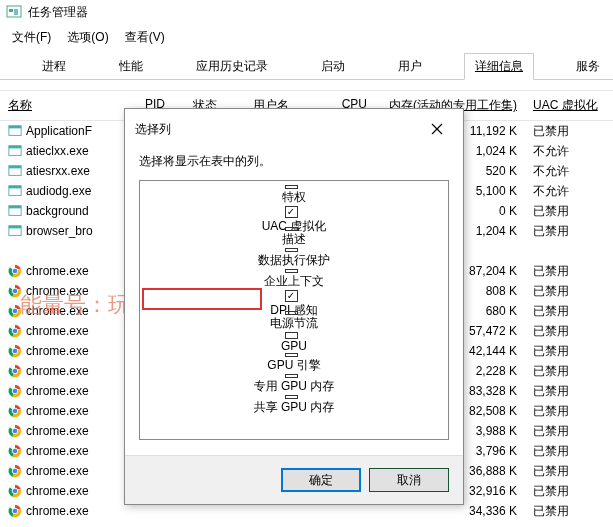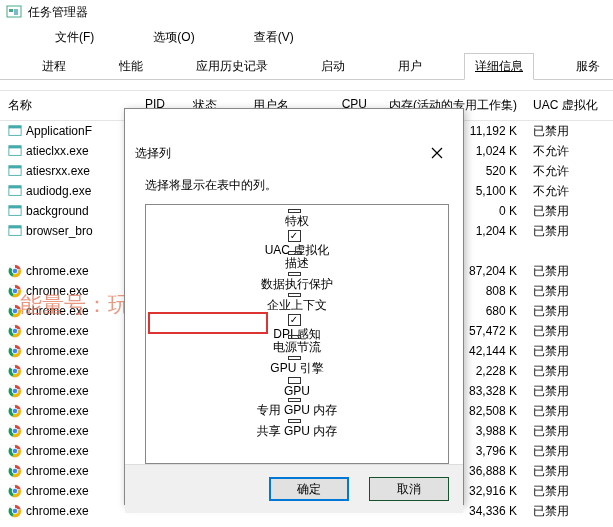--- a/index.html
+++ b/index.html
@@ -7,7 +7,7 @@
   .titlebar { display: flex; align-items: flex-start; padding: 4px 6px; height: 26px; font-family: Liberation Serif, serif; }
   .titlebar-icon { width: 16px; height: 16px; margin-right: 6px; }
   .menubar { display: flex; padding: 2px 4px; height: 22px; align-items: center; }
-  .menu-item { padding: 2px 8px; cursor: default; margin-left: 43px; }
+  .menu-item { padding: 2px 8px; cursor: default; }
   .tabbar { display: flex; border-bottom: 1px solid #ccc; margin-top: 4px; }
   .tab { padding: 4px 10px; border: 1px solid transparent; border-bottom: none; cursor: default; position: relative; top: 1px; margin-left: 31px; }
   .tab.active { border-color: #ccc; background: #fff; border-bottom: 1px solid #fff; text-decoration: underline; }

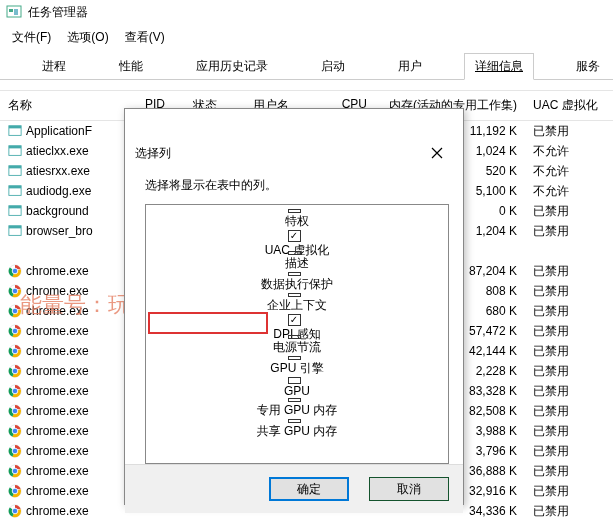--- a/index.html
+++ b/index.html
@@ -12,7 +12,7 @@
   .tab { padding: 4px 10px; border: 1px solid transparent; border-bottom: none; cursor: default; position: relative; top: 1px; margin-left: 31px; }
   .tab.active { border-color: #ccc; background: #fff; border-bottom: 1px solid #fff; text-decoration: underline; }
   .grid-header { display: flex; margin-top: 10px; border-top: 1px solid #e5e5e5; border-bottom: 1px solid #e5e5e5; background: #fff; }
-  .grid-header .col { padding: 6px 8px; white-space: nowrap; }
+  .grid-header .col { padding: 6px 8px; white-space: nowrap; text-decoration: underline; }
   .col-name { width: 125px; }
   .col-pid { width: 60px; text-align: center; }
   .col-status { width: 60px; }

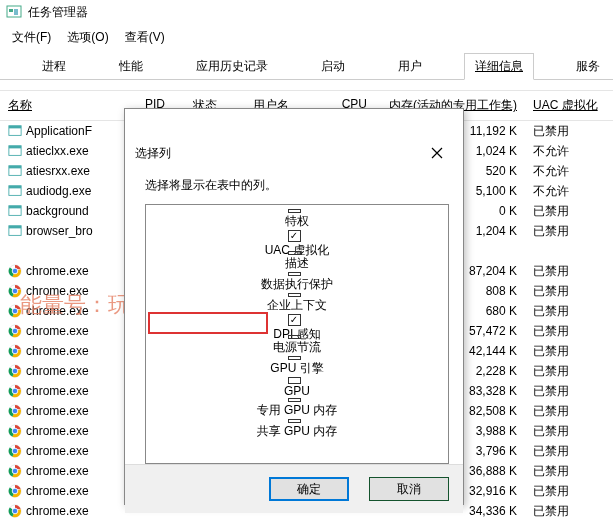--- a/index.html
+++ b/index.html
@@ -26,7 +26,7 @@
   .proc-icon { width: 14px; height: 14px; margin-right: 4px; display: inline-block; vertical-align: middle; }
   .watermark { position: absolute; left: 20px; top: 290px; font-size: 22px; color: #e57f62; opacity: 0.8; pointer-events: none; z-index: 5; }
   .dialog { position: absolute; left: 124px; top: 108px; width: 340px; height: 397px; background: #fff; border: 1px solid #888; box-shadow: 2px 2px 8px rgba(0,0,0,0.25); z-index: 10; display: flex; flex-direction: column; }
-  .dialog-titlebar { display: flex; align-items: center; justify-content: space-between; padding: 8px 10px; margin-top: 24px; }
+  .dialog-titlebar { display: flex; align-items: center; justify-content: space-between; padding: 8px 10px; }
   .dialog-close { width: 32px; height: 24px; display: flex; align-items: center; justify-content: center; cursor: default; }
   .dialog-body { padding: 4px 14px 0 20px; flex: 1; display: flex; flex-direction: column; }
   .listbox { border: 1px solid #888; height: 260px; margin-top: 10px; padding: 4px 2px; overflow: hidden; position: relative; }

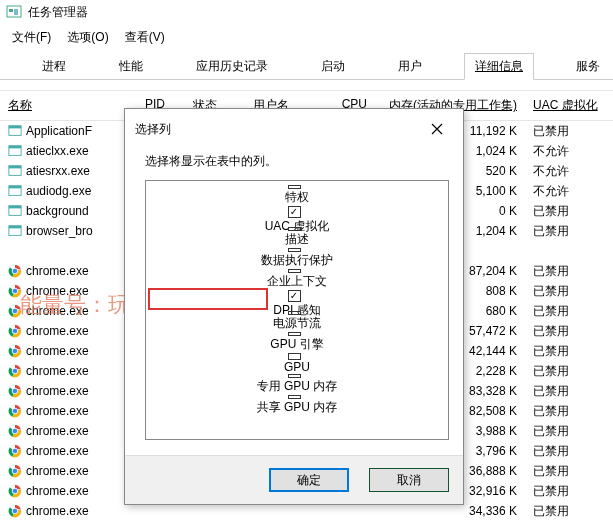--- a/index.html
+++ b/index.html
@@ -28,7 +28,7 @@
   .dialog { position: absolute; left: 124px; top: 108px; width: 340px; height: 397px; background: #fff; border: 1px solid #888; box-shadow: 2px 2px 8px rgba(0,0,0,0.25); z-index: 10; display: flex; flex-direction: column; }
   .dialog-titlebar { display: flex; align-items: center; justify-content: space-between; padding: 8px 10px; }
   .dialog-close { width: 32px; height: 24px; display: flex; align-items: center; justify-content: center; cursor: default; }
-  .dialog-body { padding: 4px 14px 0 20px; flex: 1; display: flex; flex-direction: column; }
+  .dialog-body { padding: 4px 14px 0 14px; flex: 1; display: flex; flex-direction: column; }
   .listbox { border: 1px solid #888; height: 260px; margin-top: 10px; padding: 4px 2px; overflow: hidden; position: relative; }
   .chk-row { display: flex; align-items: center; height: 21px; padding: 0 4px; flex-direction: column; }
   .chk-box { width: 13px; height: 13px; border: 1px solid #333; margin-right: 6px; display: flex; align-items: center; justify-content: center; font-size: 10px; line-height: 1; }

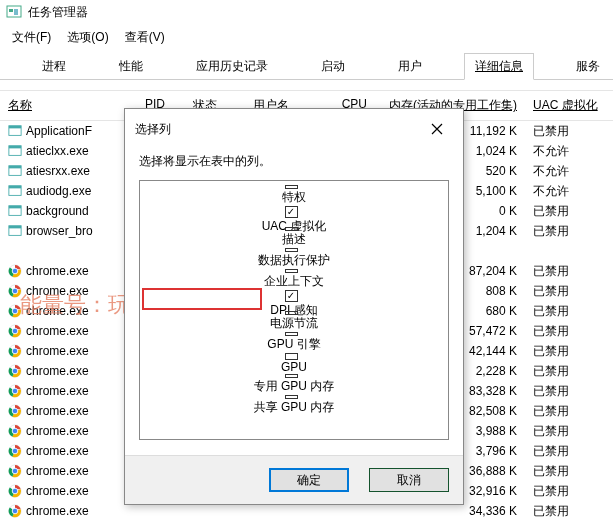--- a/index.html
+++ b/index.html
@@ -414,11 +414,11 @@
         </div>
         <div class="chk-row">
           <span class="chk-box"></span>
+          <span>GPU</span>
+        </div>
+        <div class="chk-row">
+          <span class="chk-box"></span>
           <span>GPU 引擎</span>
-        </div>
-        <div class="chk-row">
-          <span class="chk-box"></span>
-          <span>GPU</span>
         </div>
         <div class="chk-row">
           <span class="chk-box"></span>

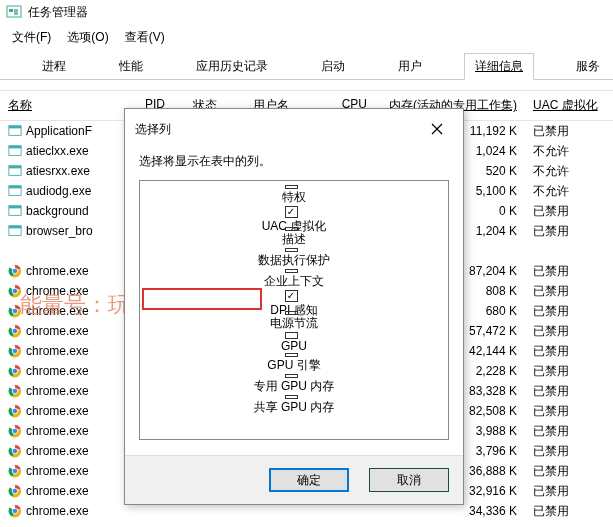--- a/index.html
+++ b/index.html
@@ -34,7 +34,7 @@
   .chk-box { width: 13px; height: 13px; border: 1px solid #333; margin-right: 6px; display: flex; align-items: center; justify-content: center; font-size: 10px; line-height: 1; }
   .chk-box.checked::after { content: "✓"; }
   .hi-red { position: absolute; border: 2px solid #d33; }
-  .dialog-buttons { display: flex; justify-content: flex-end; gap: 20px; padding: 12px 14px; background: #f0f0f0; border-top: 1px solid #ddd; }
+  .dialog-buttons { display: flex; justify-content: flex-end; gap: 8px; padding: 12px 14px; background: #f0f0f0; border-top: 1px solid #ddd; }
   .btn { width: 80px; height: 24px; border: 1px solid #14532d; background: #e1e1e1; display: flex; align-items: center; justify-content: center; cursor: default; }
   .btn.default { border: 1px solid #0078d7; box-shadow: inset 0 0 0 1px #0078d7; }
 </style>

